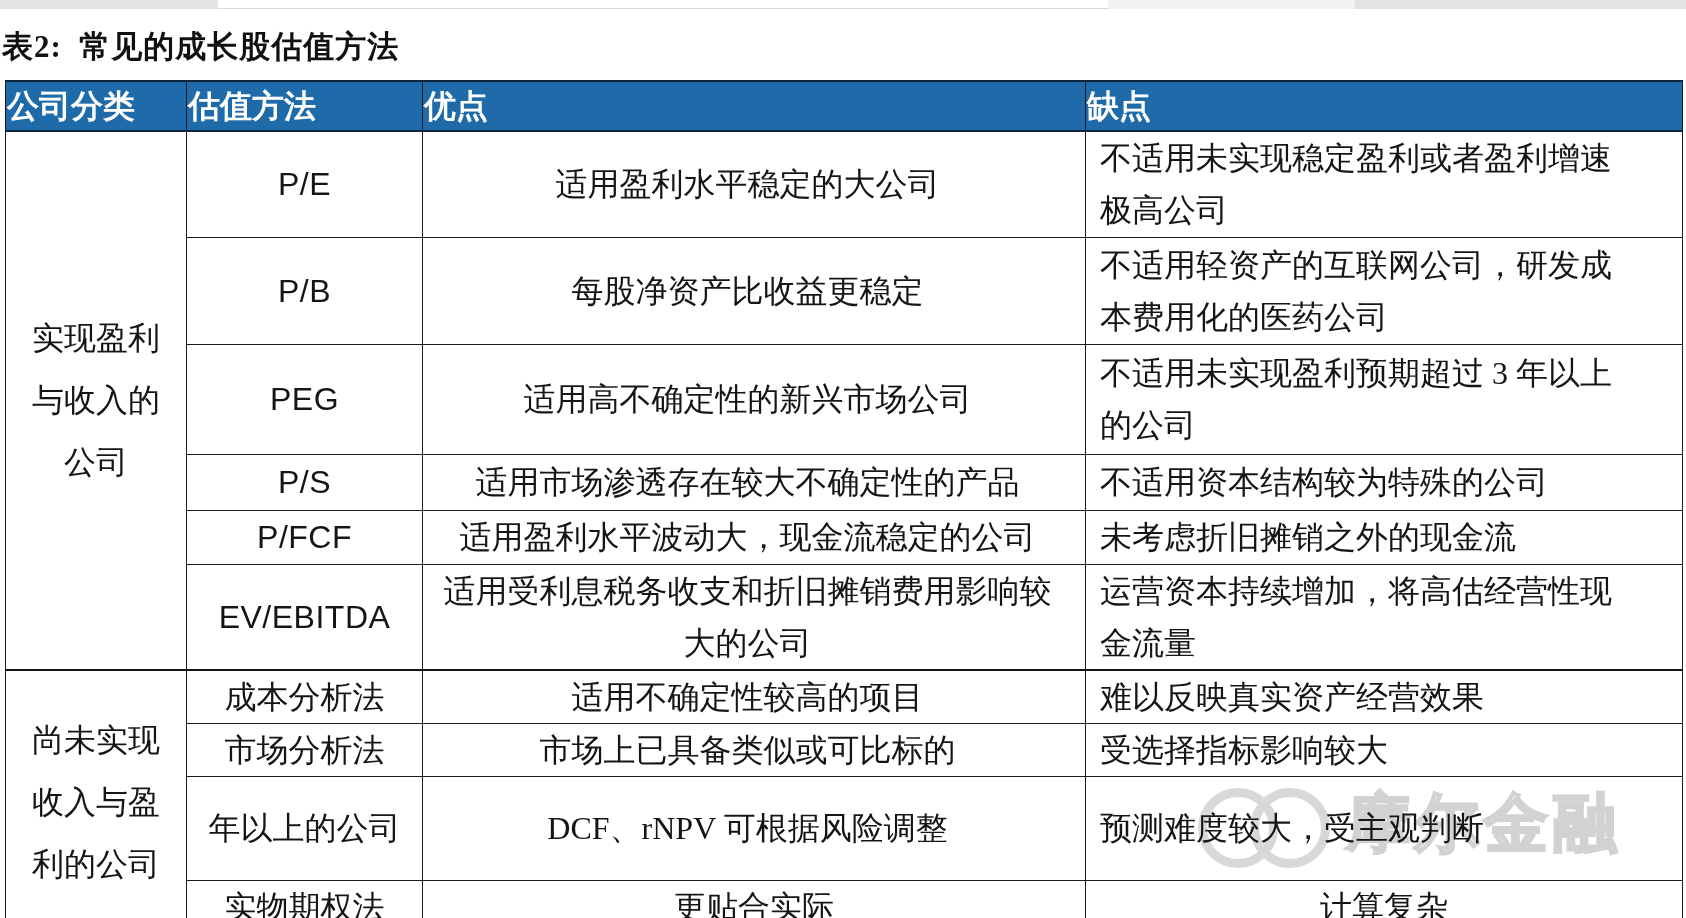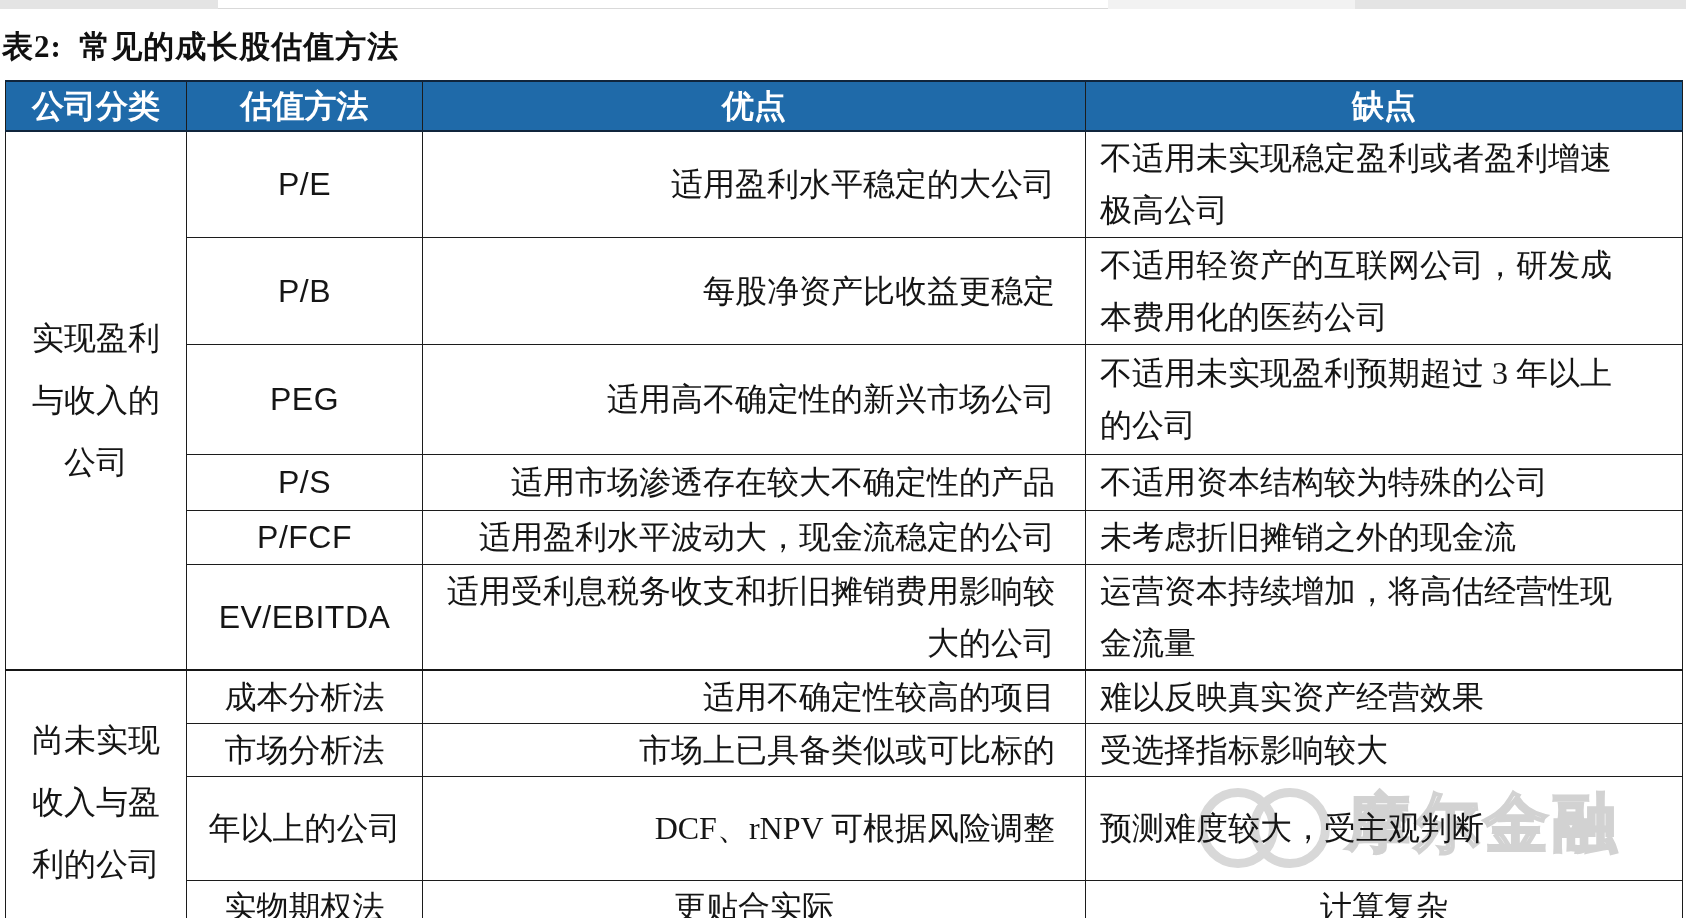--- a/index.html
+++ b/index.html
@@ -35,7 +35,7 @@
   .val-table th{
     background:#1f6aa9;color:#ffffff;font-weight:bold;
     border-top:2px solid #10253c;border-bottom:2px solid #10253c;
-    text-align:center;font-size:32px;height:46px;line-height:46px;
+    text-align:left;font-size:32px;height:46px;line-height:46px;
   }
   td.group-cell{text-align:center;padding:0 6px;}
   td.group-cell .gl{display:block;text-align:center;line-height:62px;}

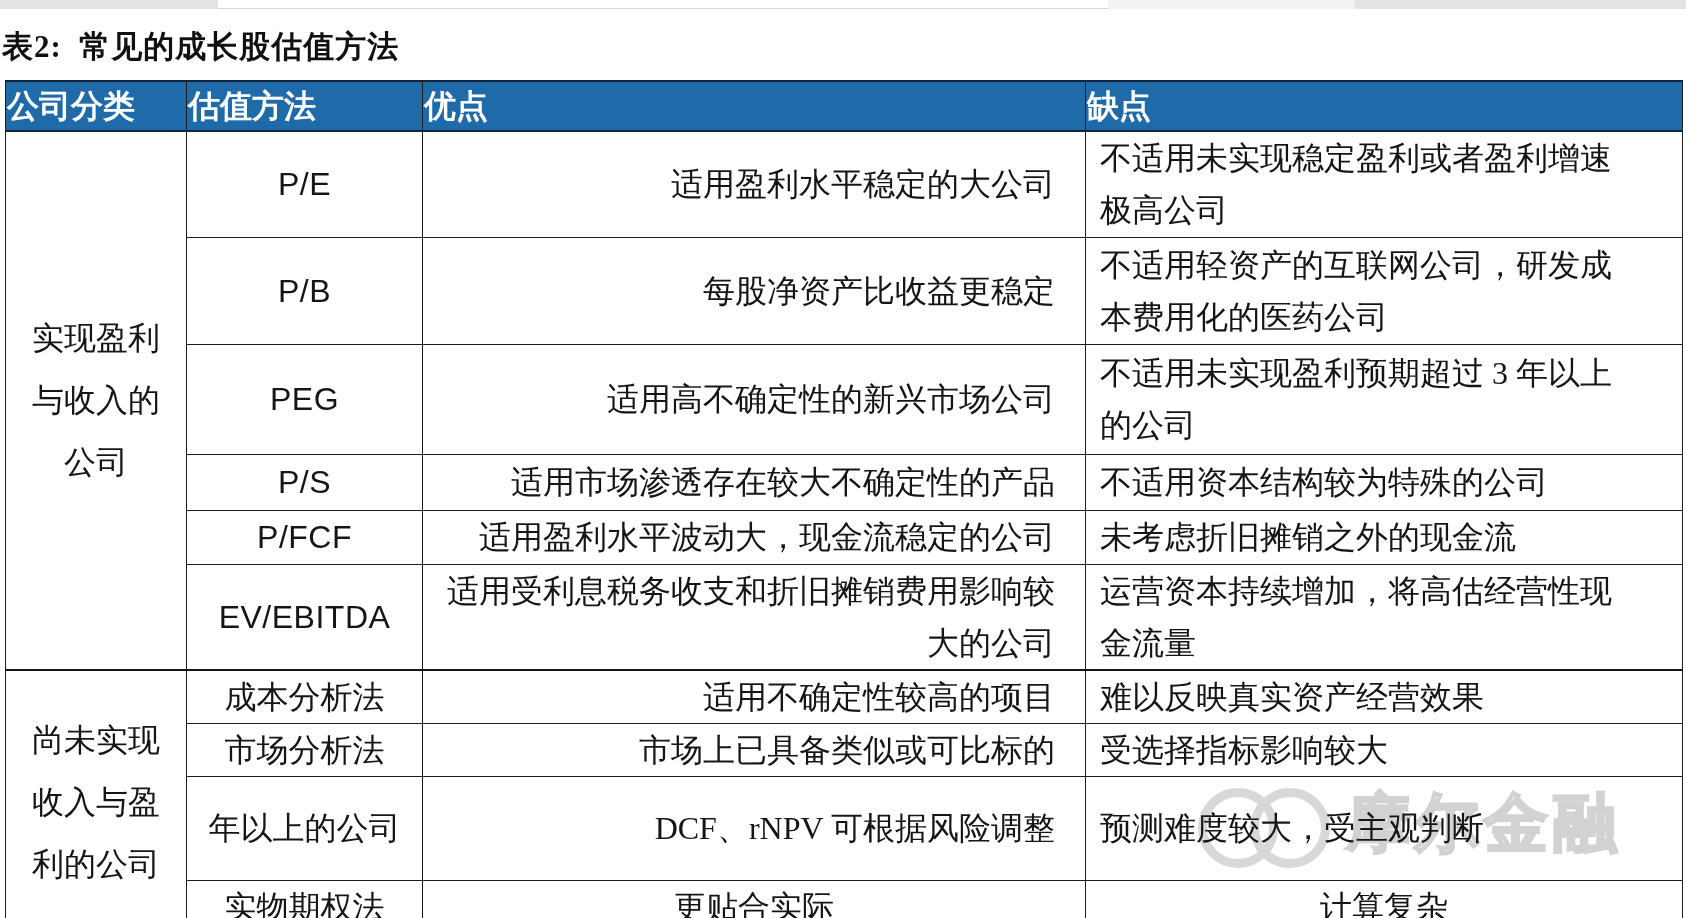--- a/index.html
+++ b/index.html
@@ -41,7 +41,7 @@
   td.group-cell .gl{display:block;text-align:center;line-height:62px;}
   td.method-cell{text-align:center;padding:0 18px;}
   td.method-cell.latin{font-family:"Liberation Sans","DejaVu Sans",sans-serif;font-size:32px;letter-spacing:0.5px;}
-  td.pro-cell{text-align:right;padding:0 30px 0 17px;}
+  td.pro-cell{text-align:center;padding:0 30px 0 17px;}
   td.con-cell{text-align:left;padding:0 66px 0 14px;}
   td.center-text{text-align:center;padding:0 10px;}
   tr.section-start td{border-top:2.5px solid #161616;}

